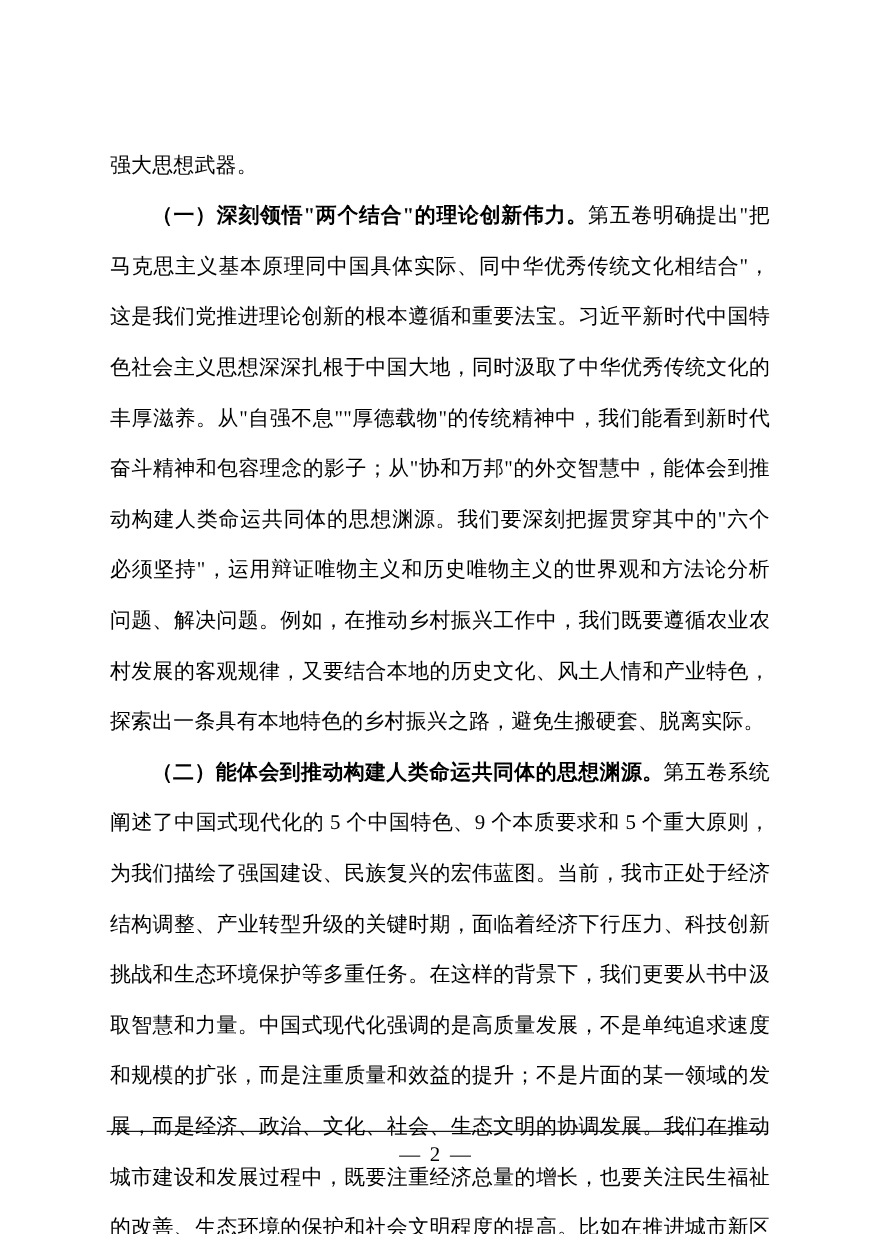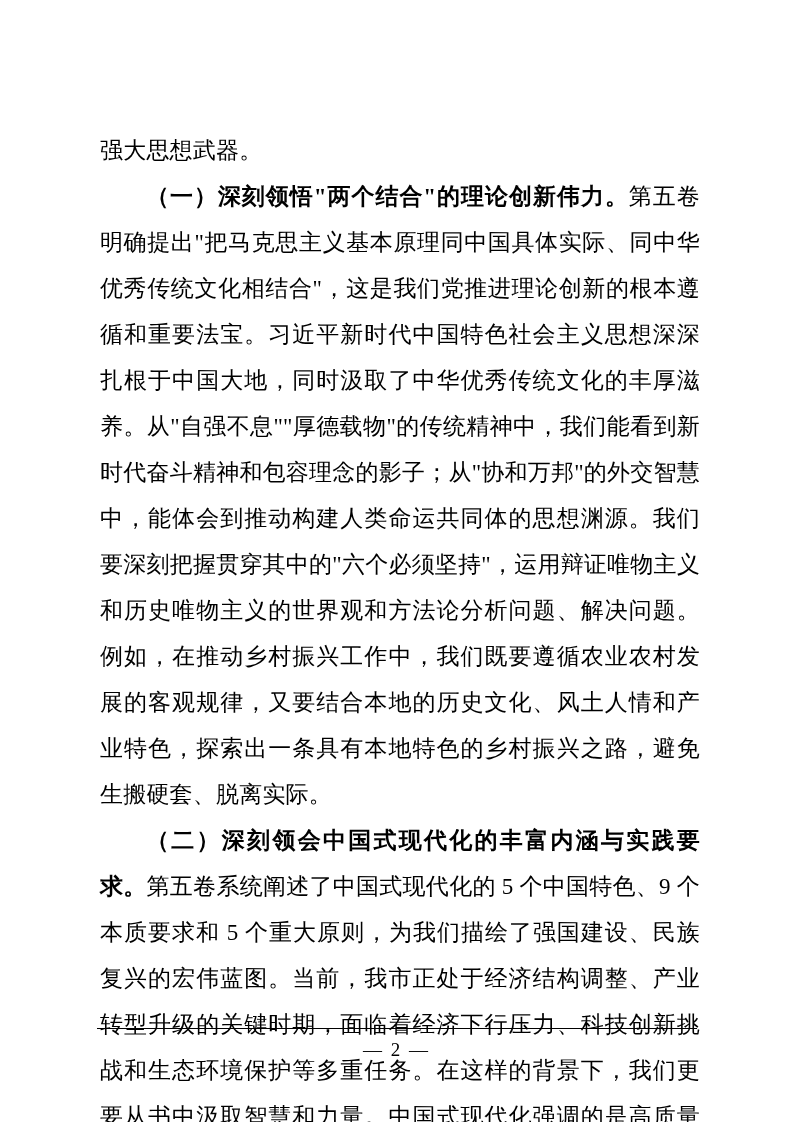--- a/index.html
+++ b/index.html
@@ -28,7 +28,7 @@
     width: 600px;
   }
   .para {
-    font-size: 23px;
+    font-size: 19px;
     line-height: 46px;
     text-align: justify;
     text-justify: inter-ideograph;

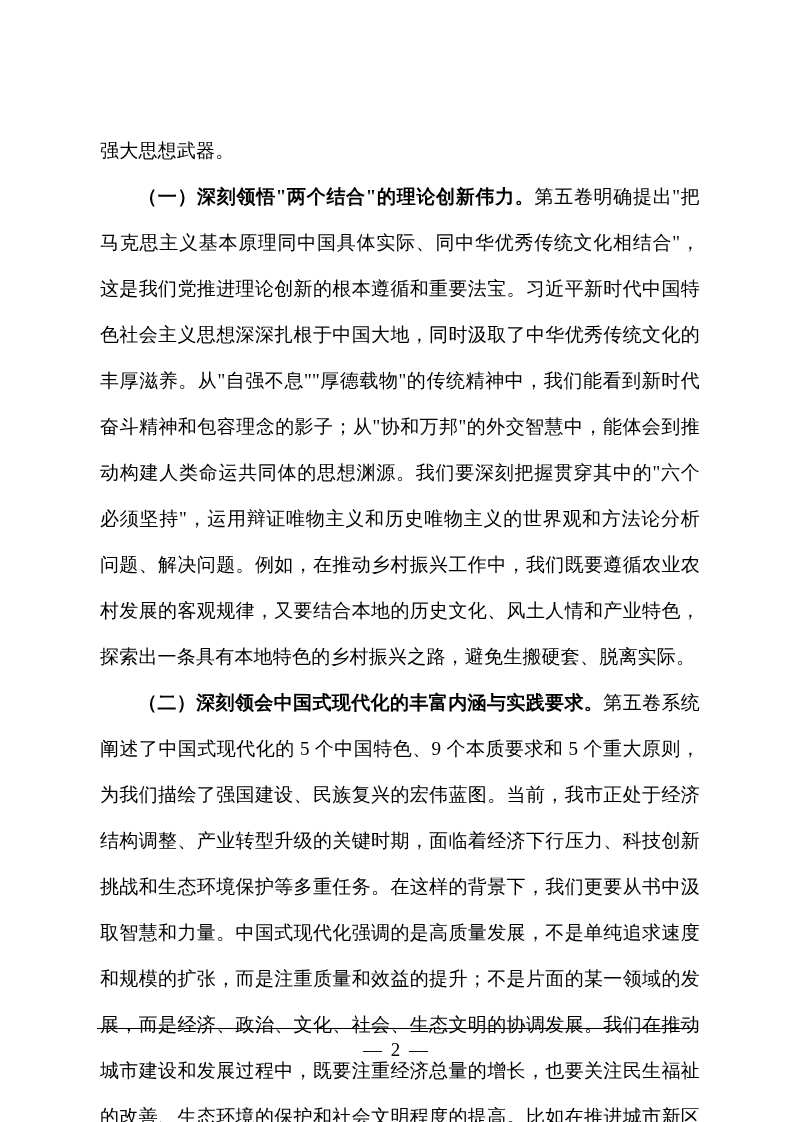--- a/index.html
+++ b/index.html
@@ -78,7 +78,7 @@
     </p>
 
     <p class="para indent">
-      <span class="bold">（二）深刻领会中国式现代化的丰富内涵与实践要求。</span><span>第五卷系统阐述了中国式现代化的 5 个中国特色、9 个本质要求和 5 个重大原则，为我们描绘了强国建设、民族复兴的宏伟蓝图。当前，我市正处于经济结构调整、产业转型升级的关键时期，面临着经济下行压力、科技创新挑战和生态环境保护等多重任务。在这样的背景下，我们更要从书中汲取智慧和力量。中国式现代化强调的是高质量发展，不是单纯追求速度和规模的扩张，而是注重质量和效益的提升；不是片面的某一领域的发展，而是经济、政治、文化、社会、生态文明的协调发展。我们在推动城市建设和发展过程中，既要注重经济总量的增长，也要关注民生福祉的改善、生态环境的保护和社会文明程度的提高。比如在推进城市新区建设时，要坚持规划先行，</span>
+      <span class="bold">（二）能体会到推动构建人类命运共同体的思想渊源。</span><span>第五卷系统阐述了中国式现代化的 5 个中国特色、9 个本质要求和 5 个重大原则，为我们描绘了强国建设、民族复兴的宏伟蓝图。当前，我市正处于经济结构调整、产业转型升级的关键时期，面临着经济下行压力、科技创新挑战和生态环境保护等多重任务。在这样的背景下，我们更要从书中汲取智慧和力量。中国式现代化强调的是高质量发展，不是单纯追求速度和规模的扩张，而是注重质量和效益的提升；不是片面的某一领域的发展，而是经济、政治、文化、社会、生态文明的协调发展。我们在推动城市建设和发展过程中，既要注重经济总量的增长，也要关注民生福祉的改善、生态环境的保护和社会文明程度的提高。比如在推进城市新区建设时，要坚持规划先行，</span>
     </p>
 
   </div>

